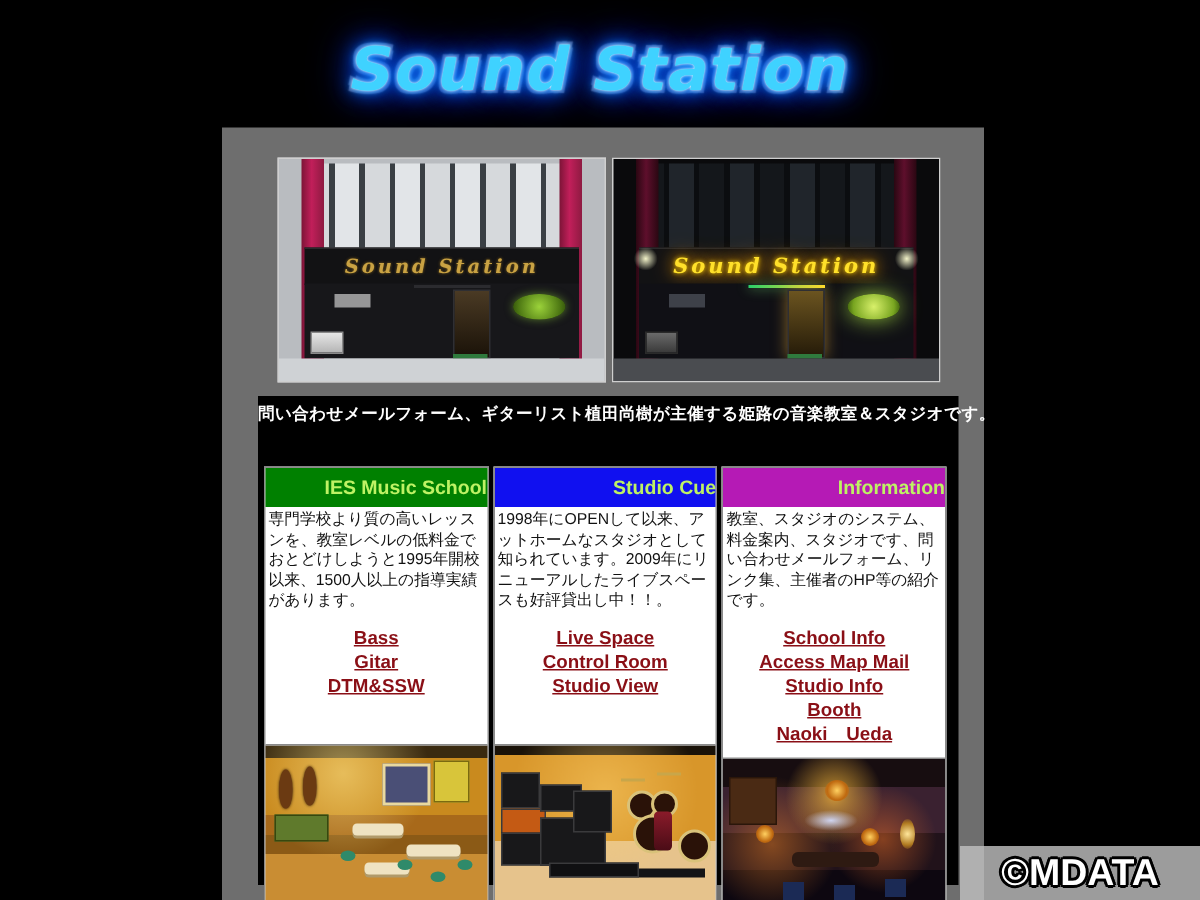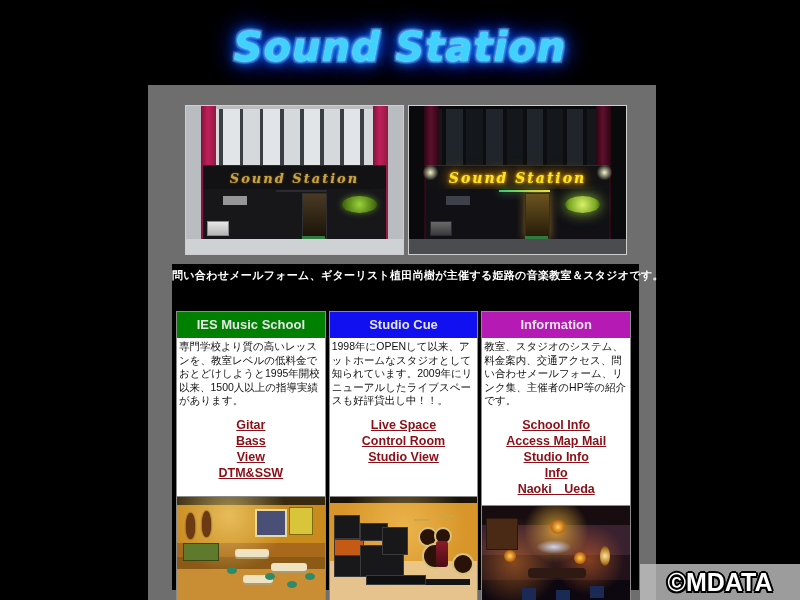--- a/index.html
+++ b/index.html
@@ -223,10 +223,10 @@
   .col-head {
     height: 26px;
     line-height: 26px;
-    text-align: center;
+    text-align: right;
     font-weight: bold;
     font-size: 13px;
-    color: #e5e5e5;
+    color: #bef264;
   }
   .col-desc {
     font-size: 10.5px;

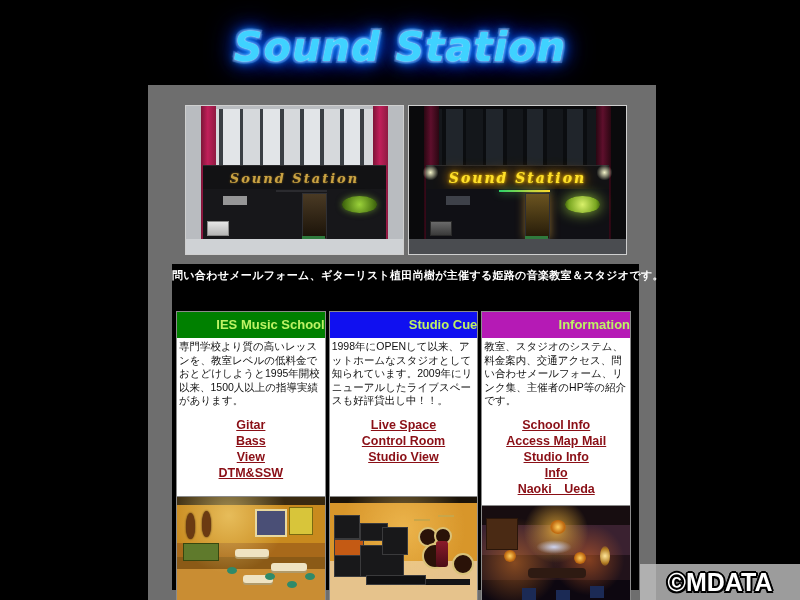--- a/index.html
+++ b/index.html
@@ -506,7 +506,7 @@
 
     <div class="col">
       <div class="col-head" style="background:#b51ab5">Information</div>
-      <div class="col-desc">教室、スタジオのシステム、料金案内、交通アクセス、問い合わせメールフォーム、リンク集、主催者のHP等の紹介です。</div>
+      <div class="col-desc">教室、スタジオのシステム、料金案内、スタジオです、問い合わせメールフォーム、リンク集、主催者のHP等の紹介です。</div>
       <div class="col-links">
         <a>School Info</a>
         <a>Access Map Mail</a>

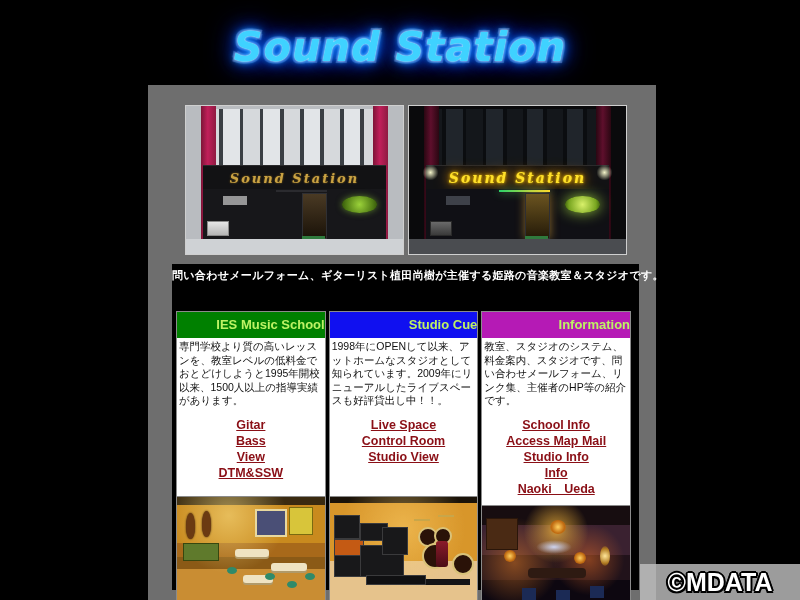--- a/index.html
+++ b/index.html
@@ -456,7 +456,6 @@
       <div class="col-head" style="background:#008000">IES Music School</div>
       <div class="col-desc">専門学校より質の高いレッスンを、教室レベルの低料金でおとどけしようと1995年開校以来、1500人以上の指導実績があります。</div>
       <div class="col-links">
-        <a>Gitar</a>
         <a>Bass</a>
         <a>View</a>
         <a>DTM&amp;SSW</a>

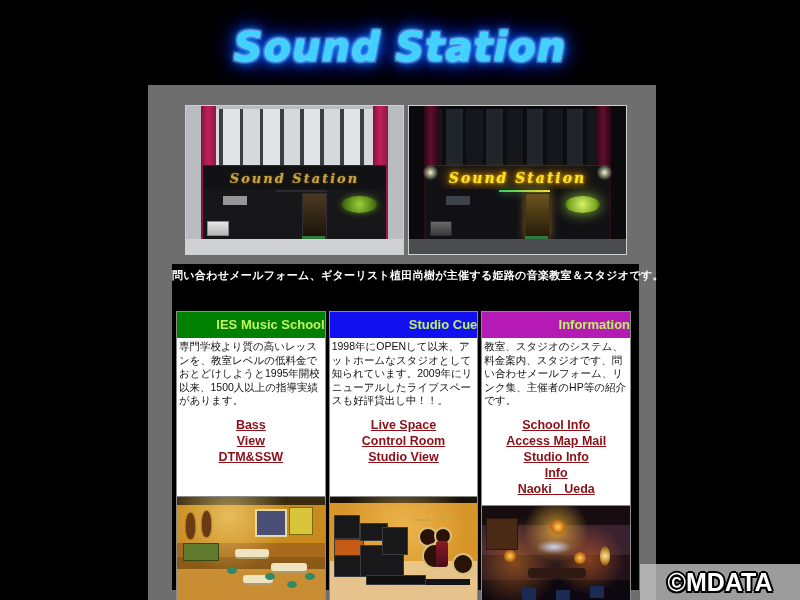--- a/index.html
+++ b/index.html
@@ -457,7 +457,7 @@
       <div class="col-desc">専門学校より質の高いレッスンを、教室レベルの低料金でおとどけしようと1995年開校以来、1500人以上の指導実績があります。</div>
       <div class="col-links">
         <a>Bass</a>
-        <a>View</a>
+        <a>Gitar</a>
         <a>DTM&amp;SSW</a>
       </div>
       <div class="col-photo room-lounge">

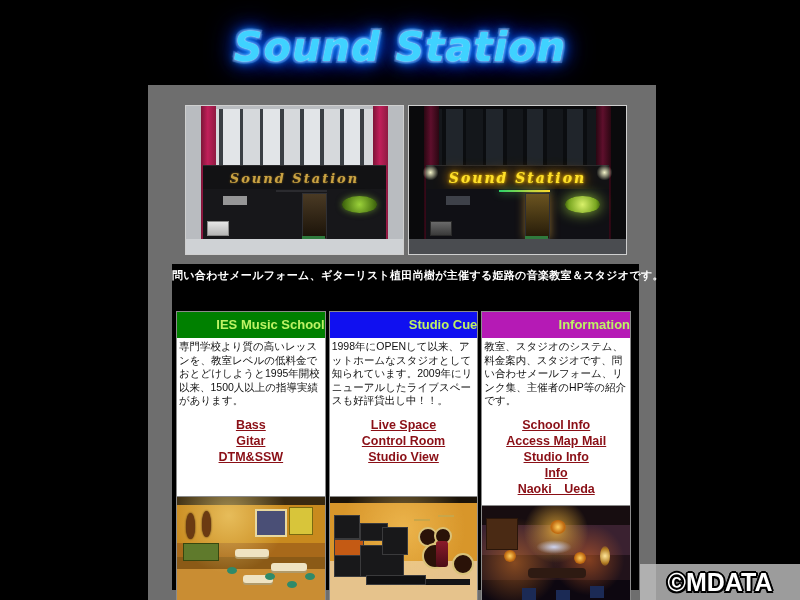--- a/index.html
+++ b/index.html
@@ -510,7 +510,7 @@
         <a>School Info</a>
         <a>Access Map Mail</a>
         <a>Studio Info</a>
-        <a>Info</a>
+        <a>Booth</a>
         <a>Naoki　Ueda</a>
       </div>
       <div class="col-photo room-live">

